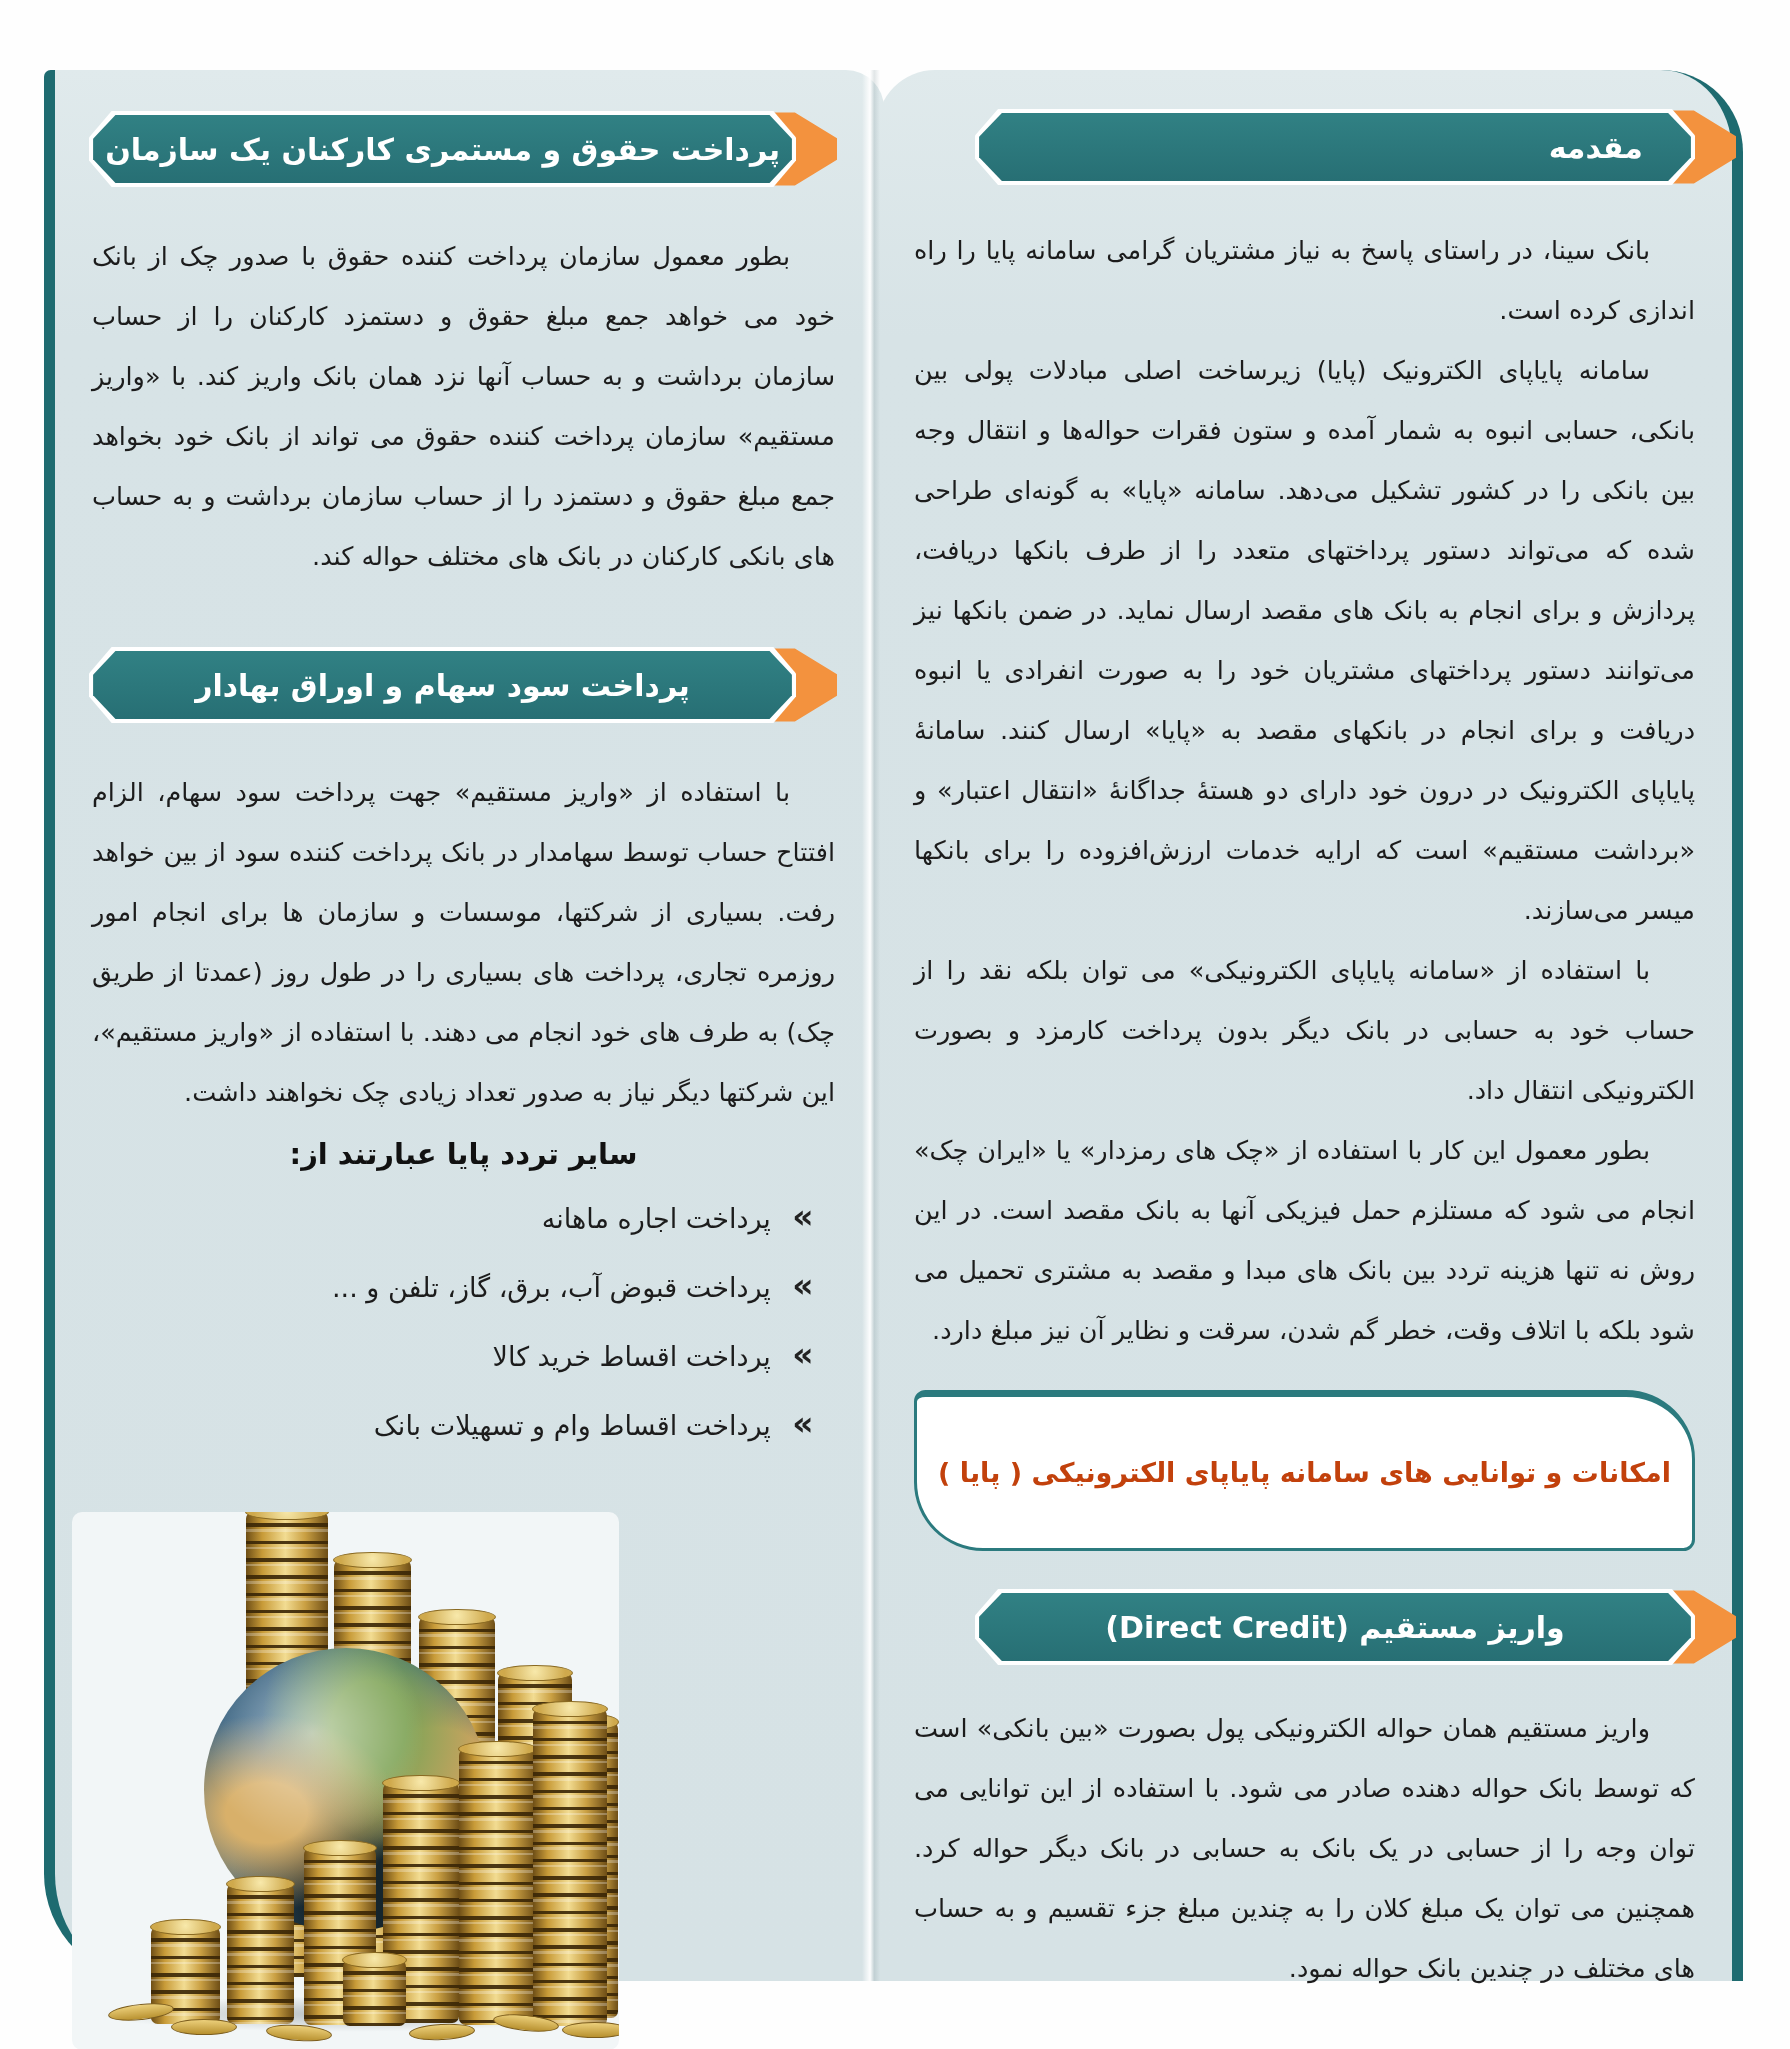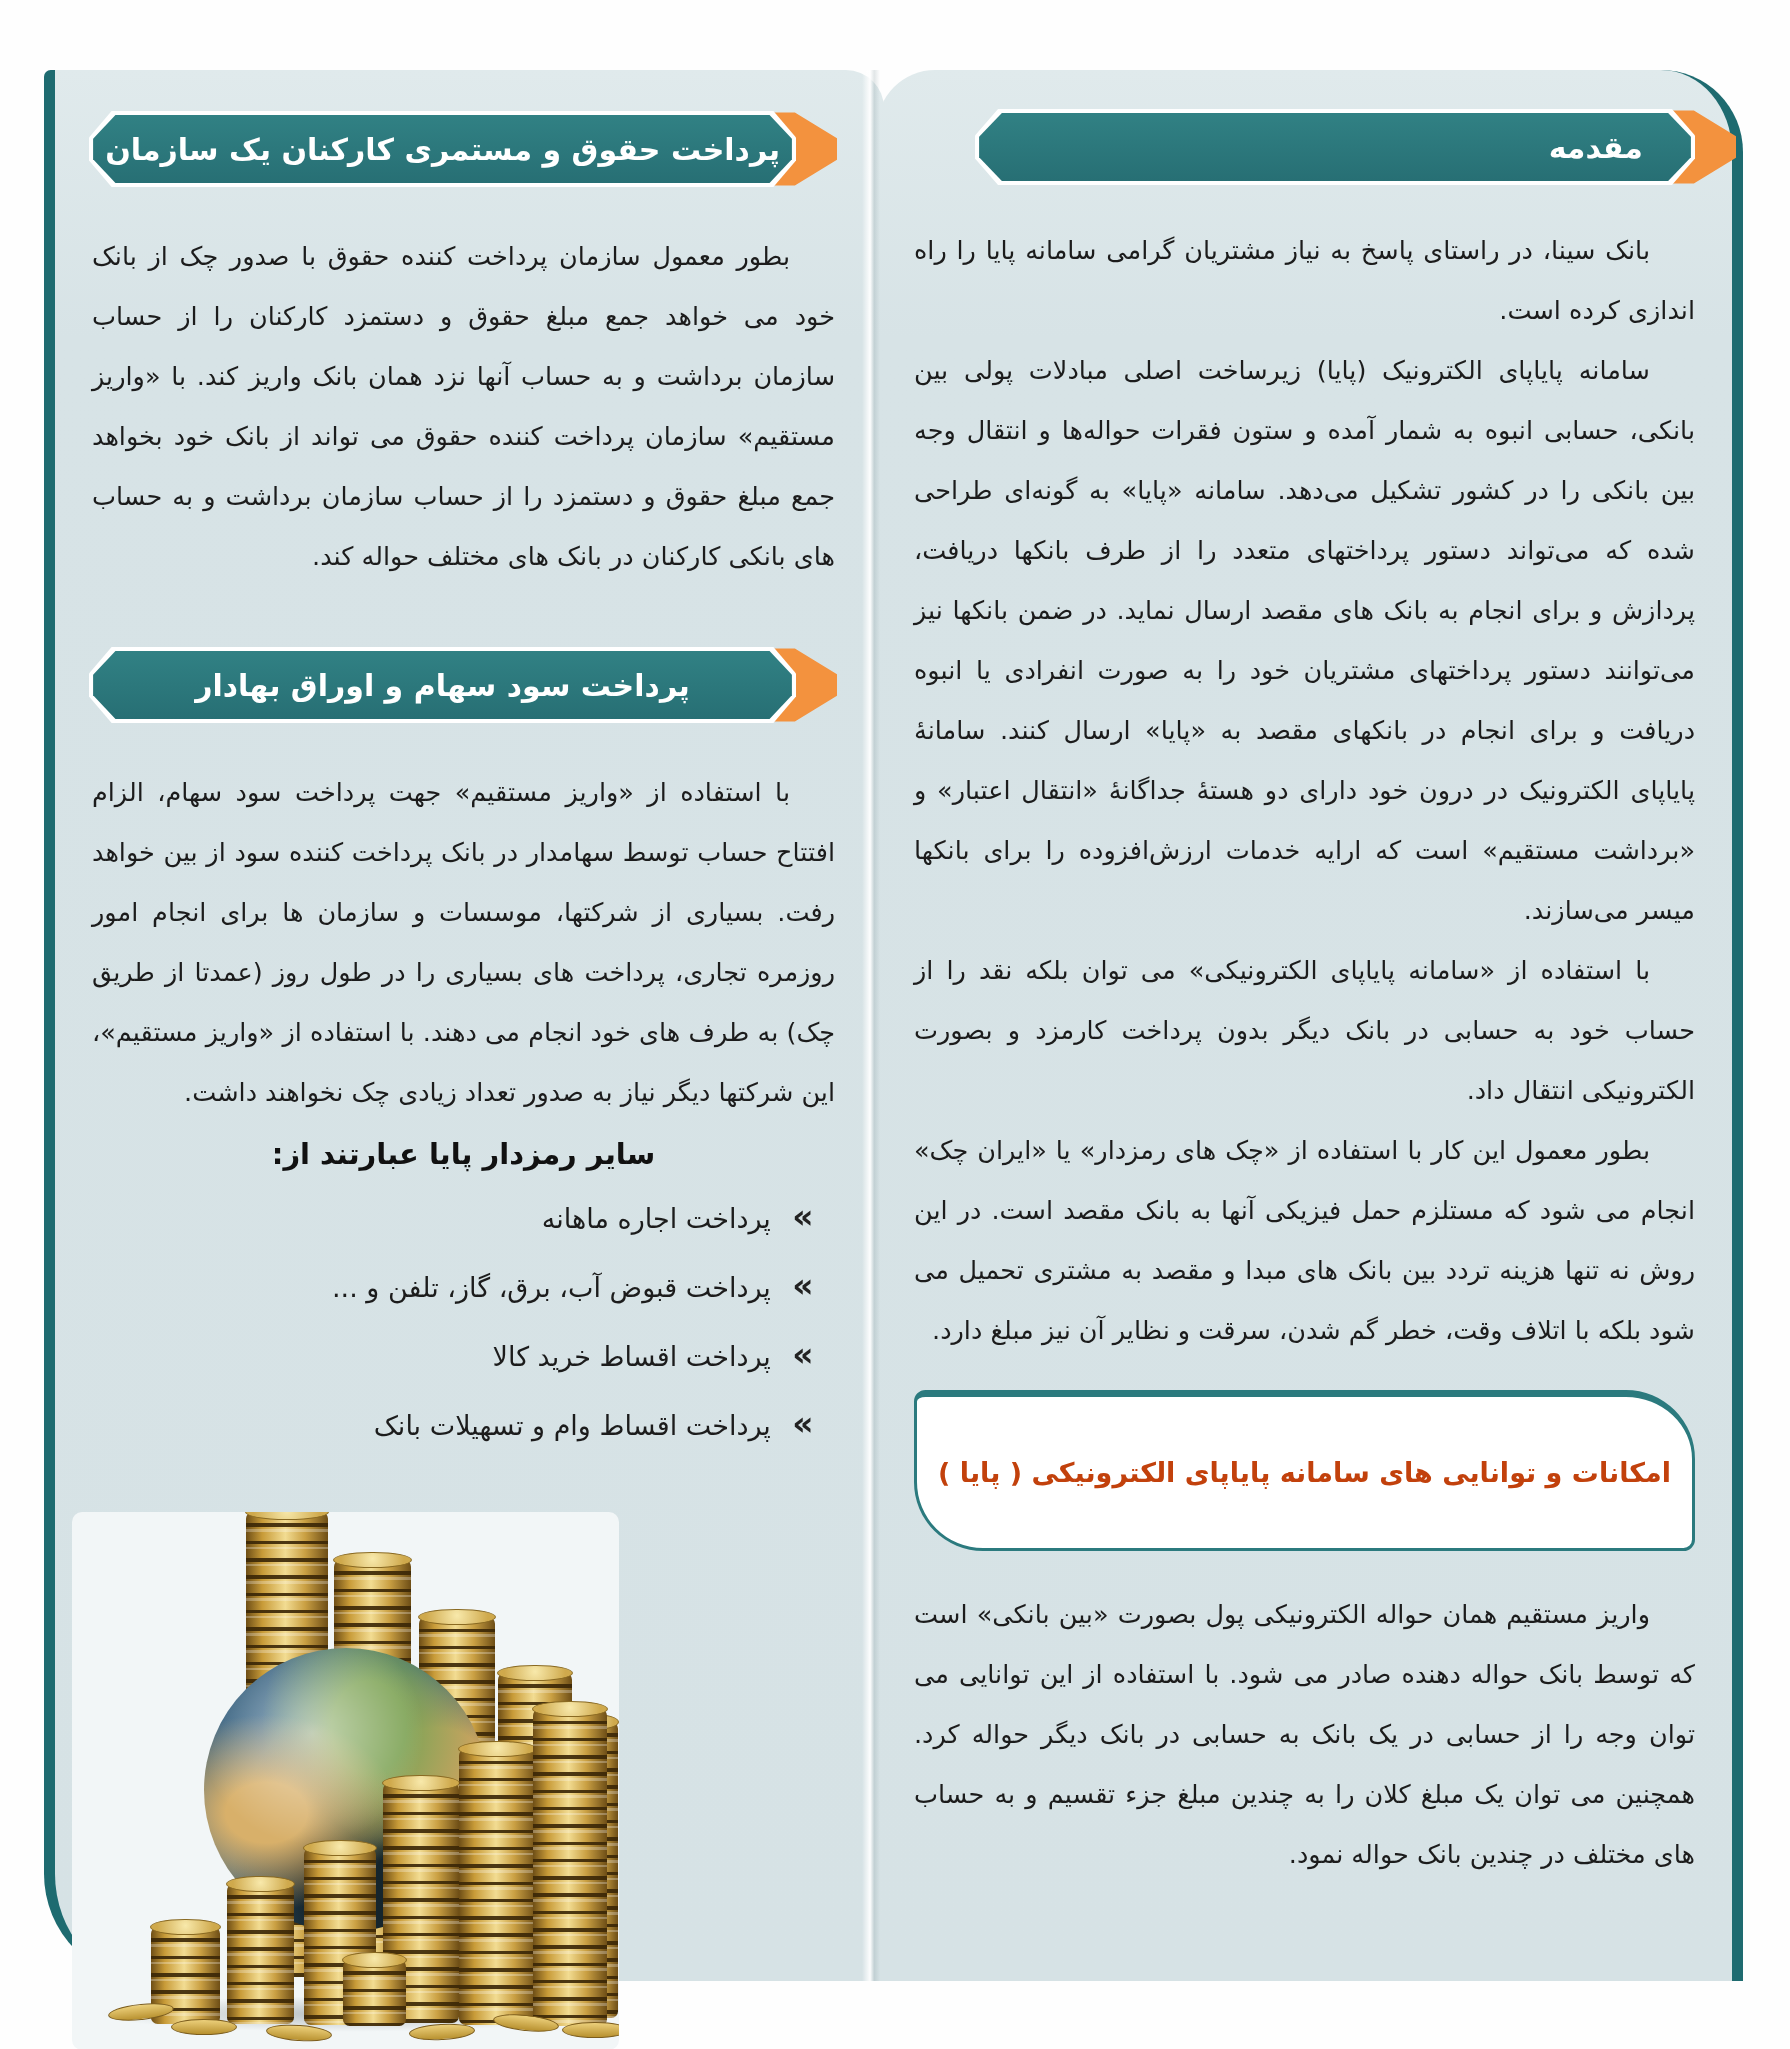--- a/index.html
+++ b/index.html
@@ -98,7 +98,7 @@
 
     <p class="para" style="margin-top:39px;">با استفاده از «واریز مستقیم» جهت پرداخت سود سهام، الزام افتتاح حساب توسط سهامدار در بانک پرداخت کننده سود از بین خواهد رفت. بسیاری از شرکتها، موسسات و سازمان ها برای انجام امور روزمره تجاری، پرداخت های بسیاری را در طول روز (عمدتا از طریق چک) به طرف های خود انجام می دهند. با استفاده از «واریز مستقیم»، این شرکتها دیگر نیاز به صدور تعداد زیادی چک نخواهند داشت.</p>
 
-    <div class="services-heading">سایر رمزدار پایا عبارتند از:</div>
+    <div class="services-heading">سایر تردد پایا عبارتند از:</div>
 
     <ul class="services-list">
       <li>

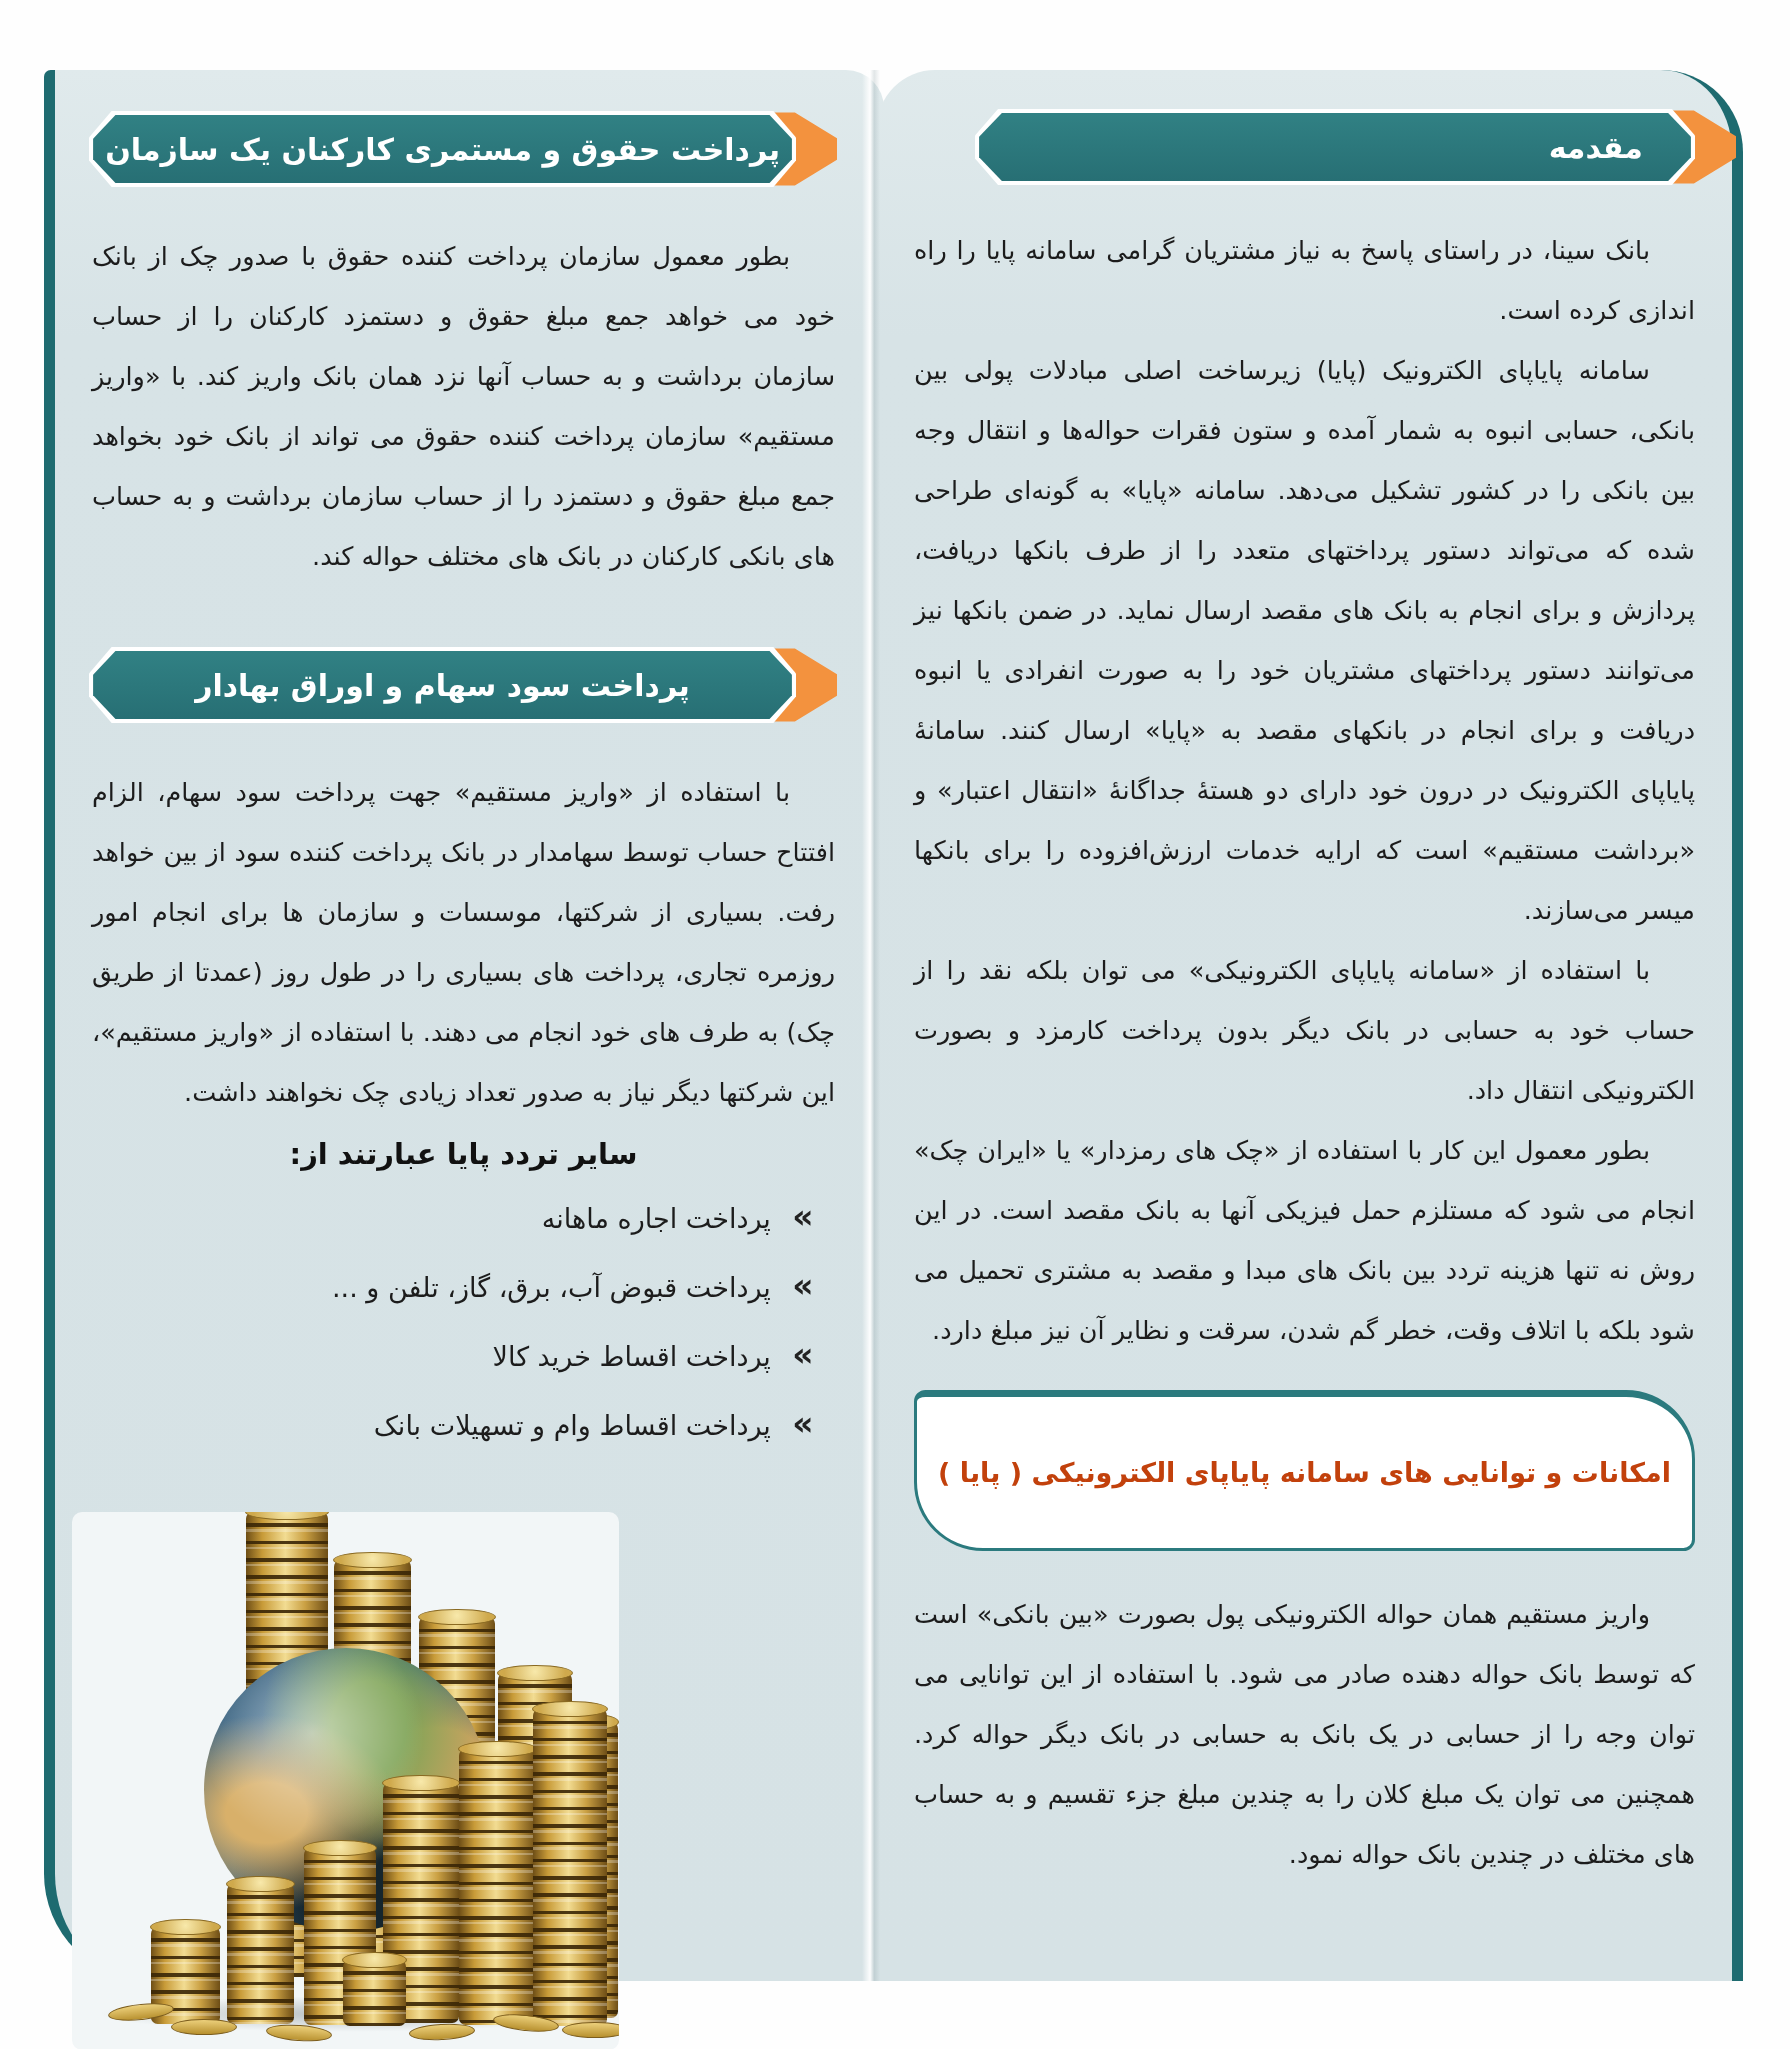--- a/index.html
+++ b/index.html
@@ -134,6 +134,12 @@
 
     <div class="features-box">امکانات و توانایی های سامانه پایاپای الکترونیکی ( پایا )</div>
 
+    <div class="hbar w-right" style="margin-top:38px;">
+      <div class="chev"></div>
+      <div class="barwrap">
+        <div class="barfill">واریز مستقیم (Direct Credit)</div>
+      </div>
+    </div>
 
     <p class="para" style="margin-top:33px;">واریز مستقیم همان حواله الکترونیکی پول بصورت «بین بانکی» است که توسط بانک حواله دهنده صادر می شود. با استفاده از این توانایی می توان وجه را از حسابی در یک بانک به حسابی در بانک دیگر حواله کرد. همچنین می توان یک مبلغ کلان را به چندین مبلغ جزء تقسیم و به حساب های مختلف در چندین بانک حواله نمود.</p>
   </div>

